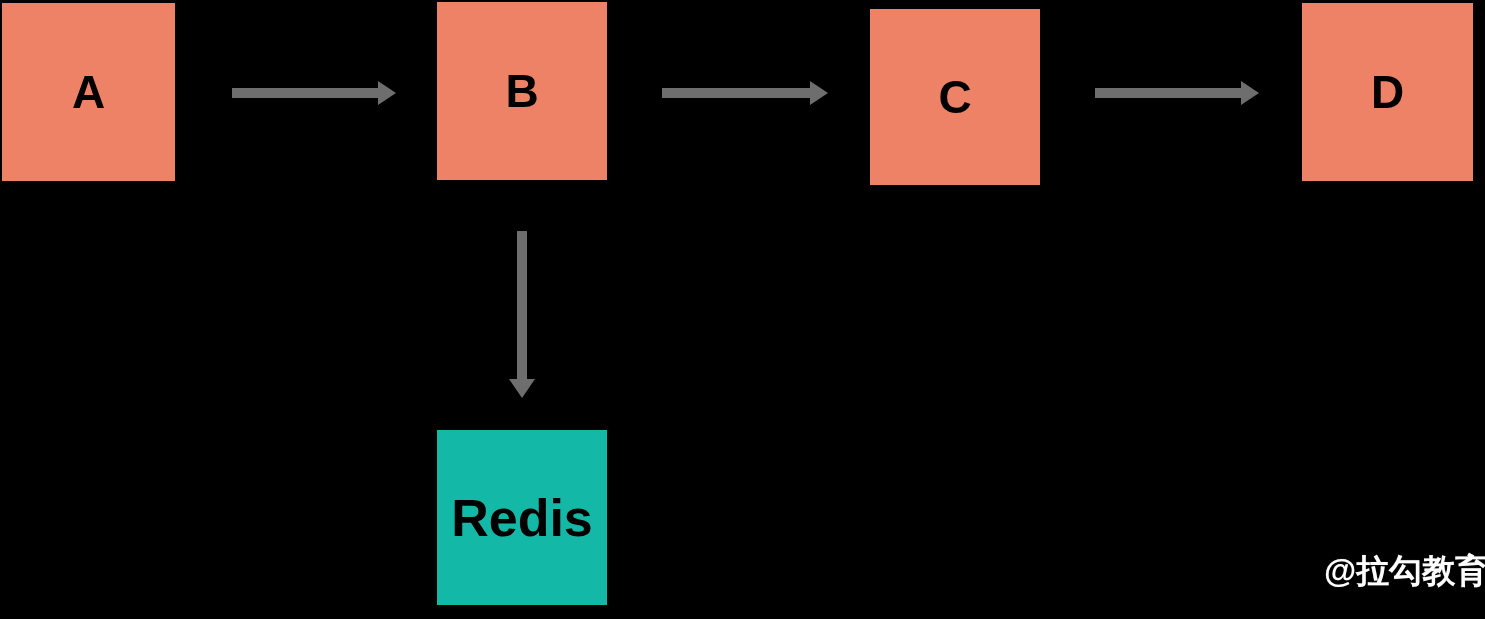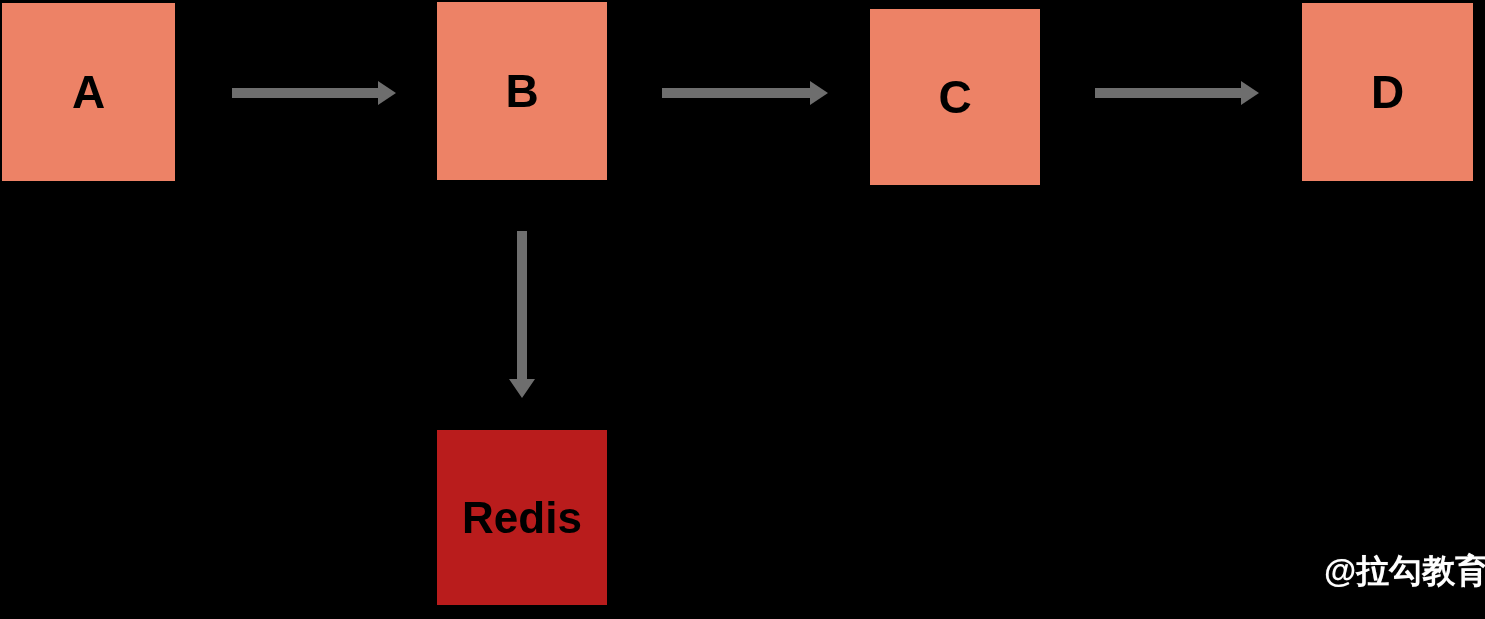--- a/index.html
+++ b/index.html
@@ -32,8 +32,8 @@
     font-size: 46px;
   }
   .node-store {
-    background: #b91c1c;
-    font-size: 44px;
+    background: #14b8a6;
+    font-size: 52px;
   }
   .node-a { left: 2px;    top: 3px;   width: 173px; height: 178px; }
   .node-b { left: 437px;  top: 2px;   width: 170px; height: 178px; }

